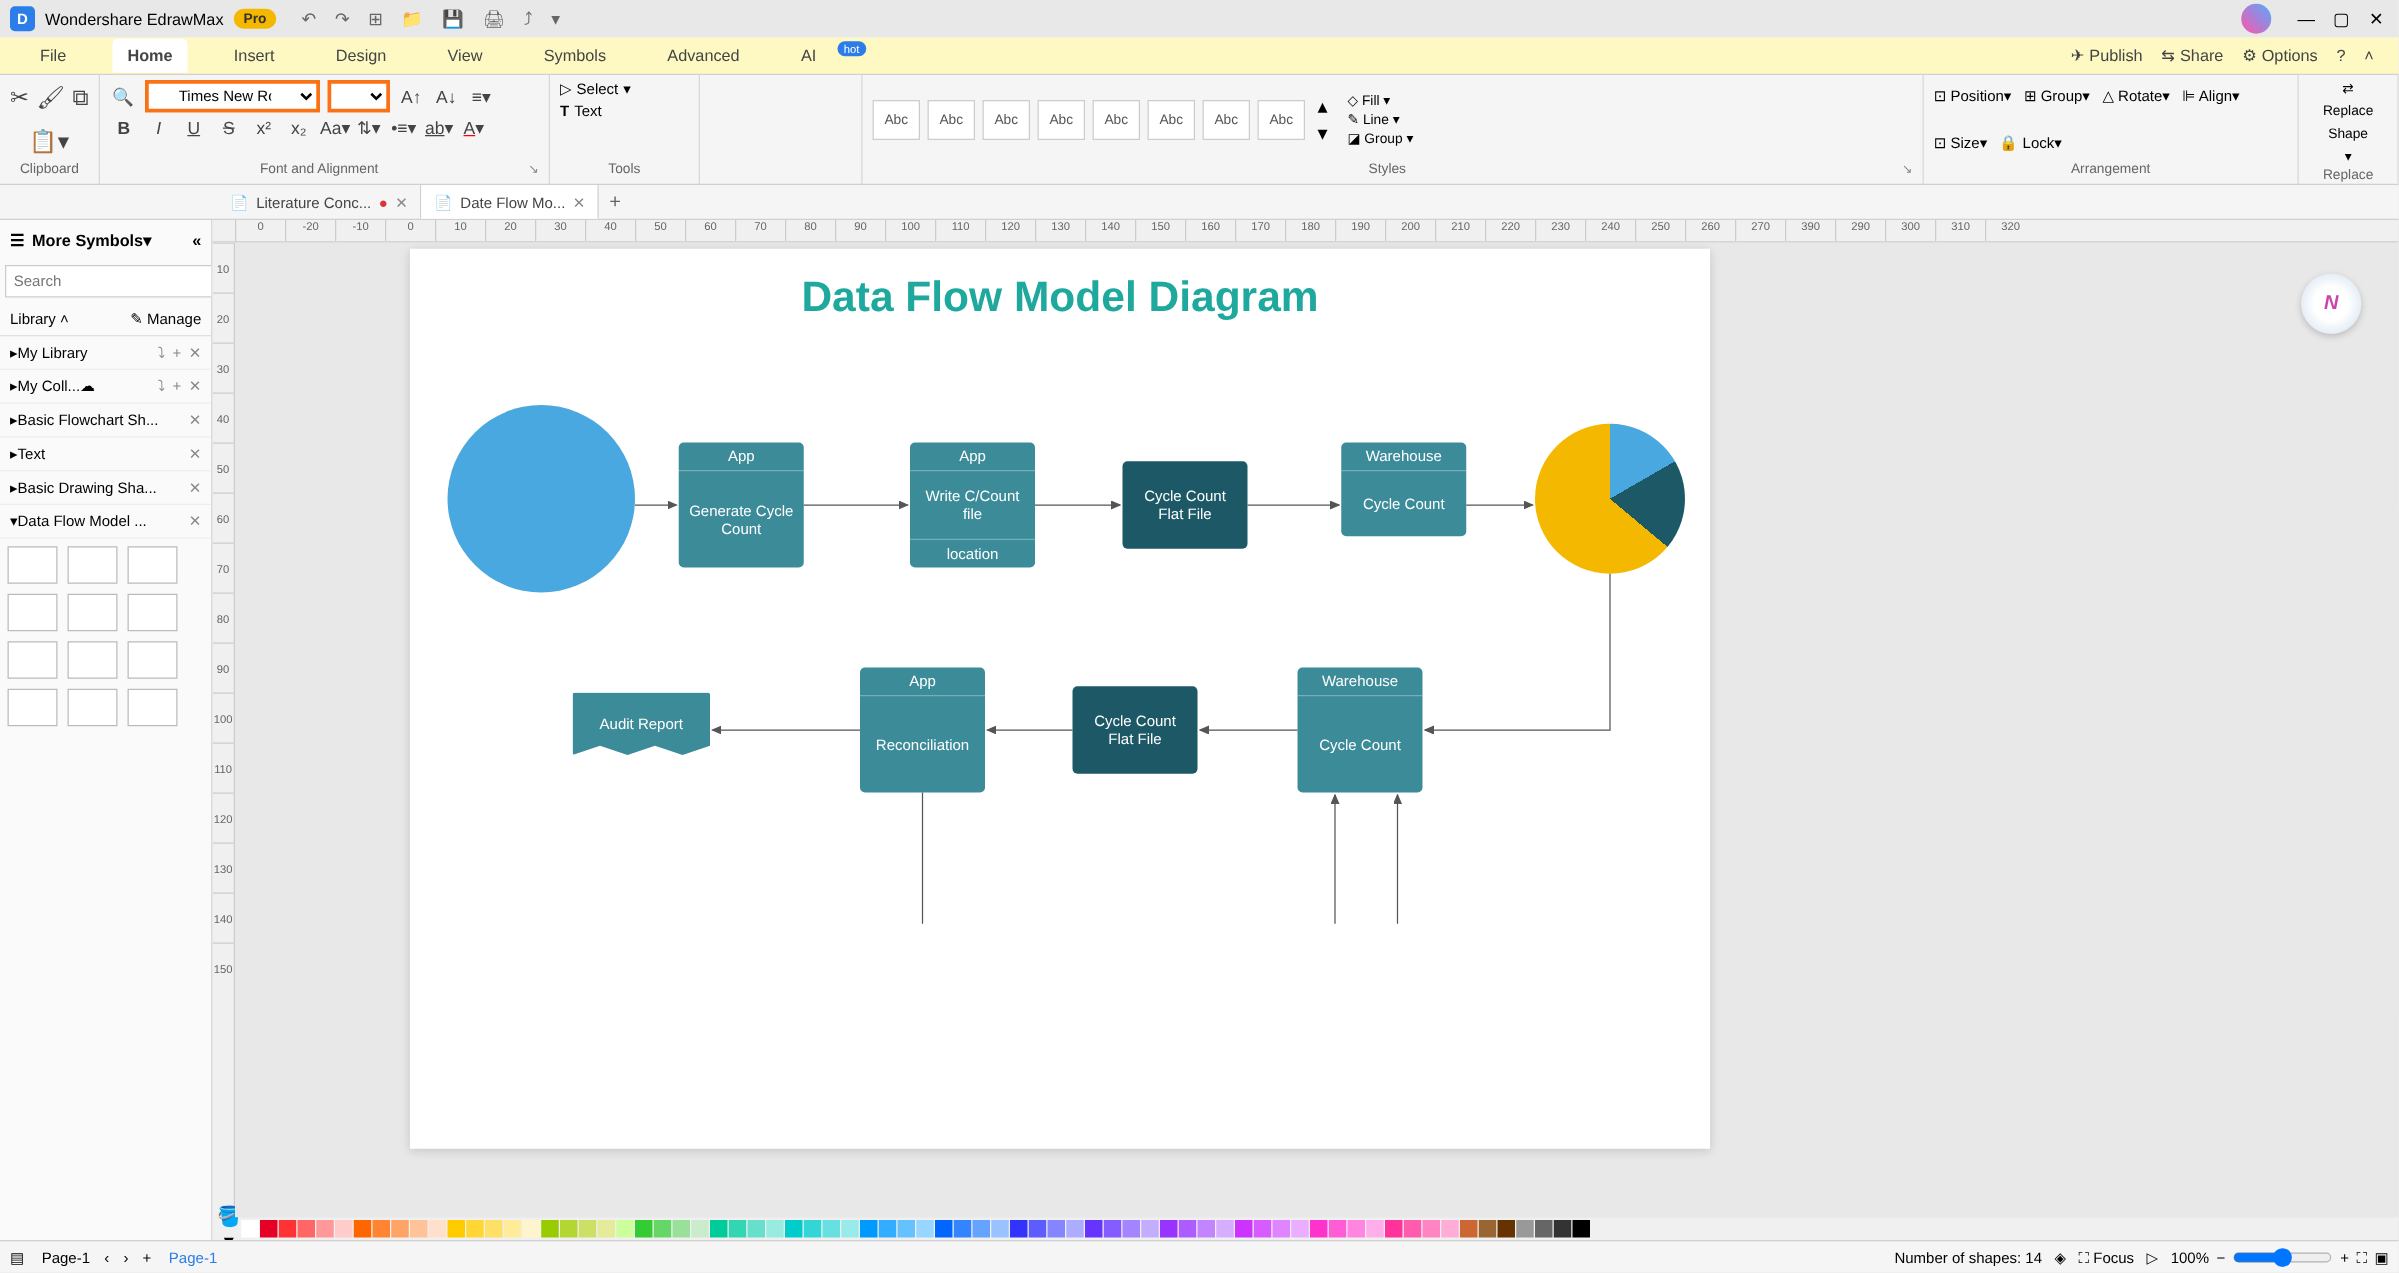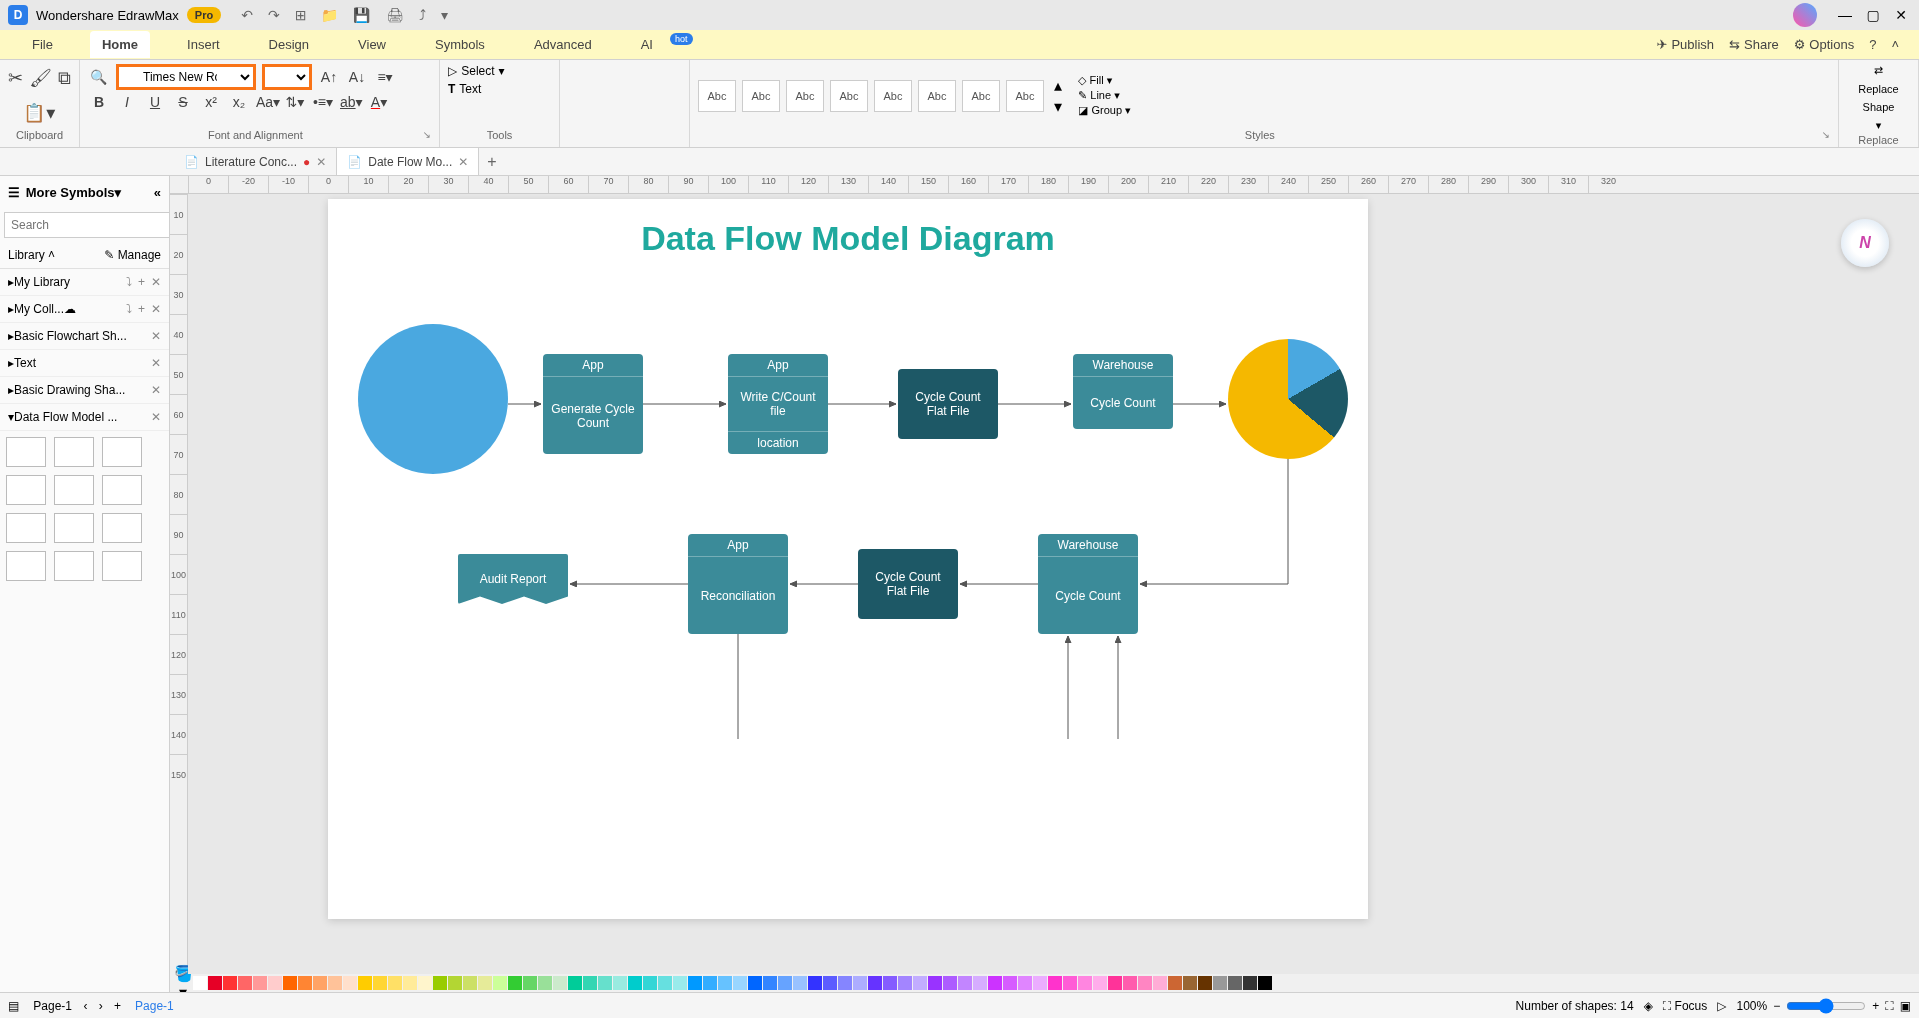--- a/index.html
+++ b/index.html
@@ -232,6 +232,17 @@
       </div>
     </div>
     <div class="label"><span>Styles</span><span class="dlg-launcher">↘</span></div>
+  </div>
+  <div class="ribbon-group arrange">
+    <div class="controls">
+      <span>⊡ <span>Position</span>▾</span>
+      <span>⊞ <span>Group</span>▾</span>
+      <span>△ <span>Rotate</span>▾</span>
+      <span>⊫ <span>Align</span>▾</span>
+      <span>⊡ <span>Size</span>▾</span>
+      <span>🔒 <span>Lock</span>▾</span>
+    </div>
+    <div class="label">Arrangement</div>
   </div>
   <div class="ribbon-group replace">
     <div class="controls">

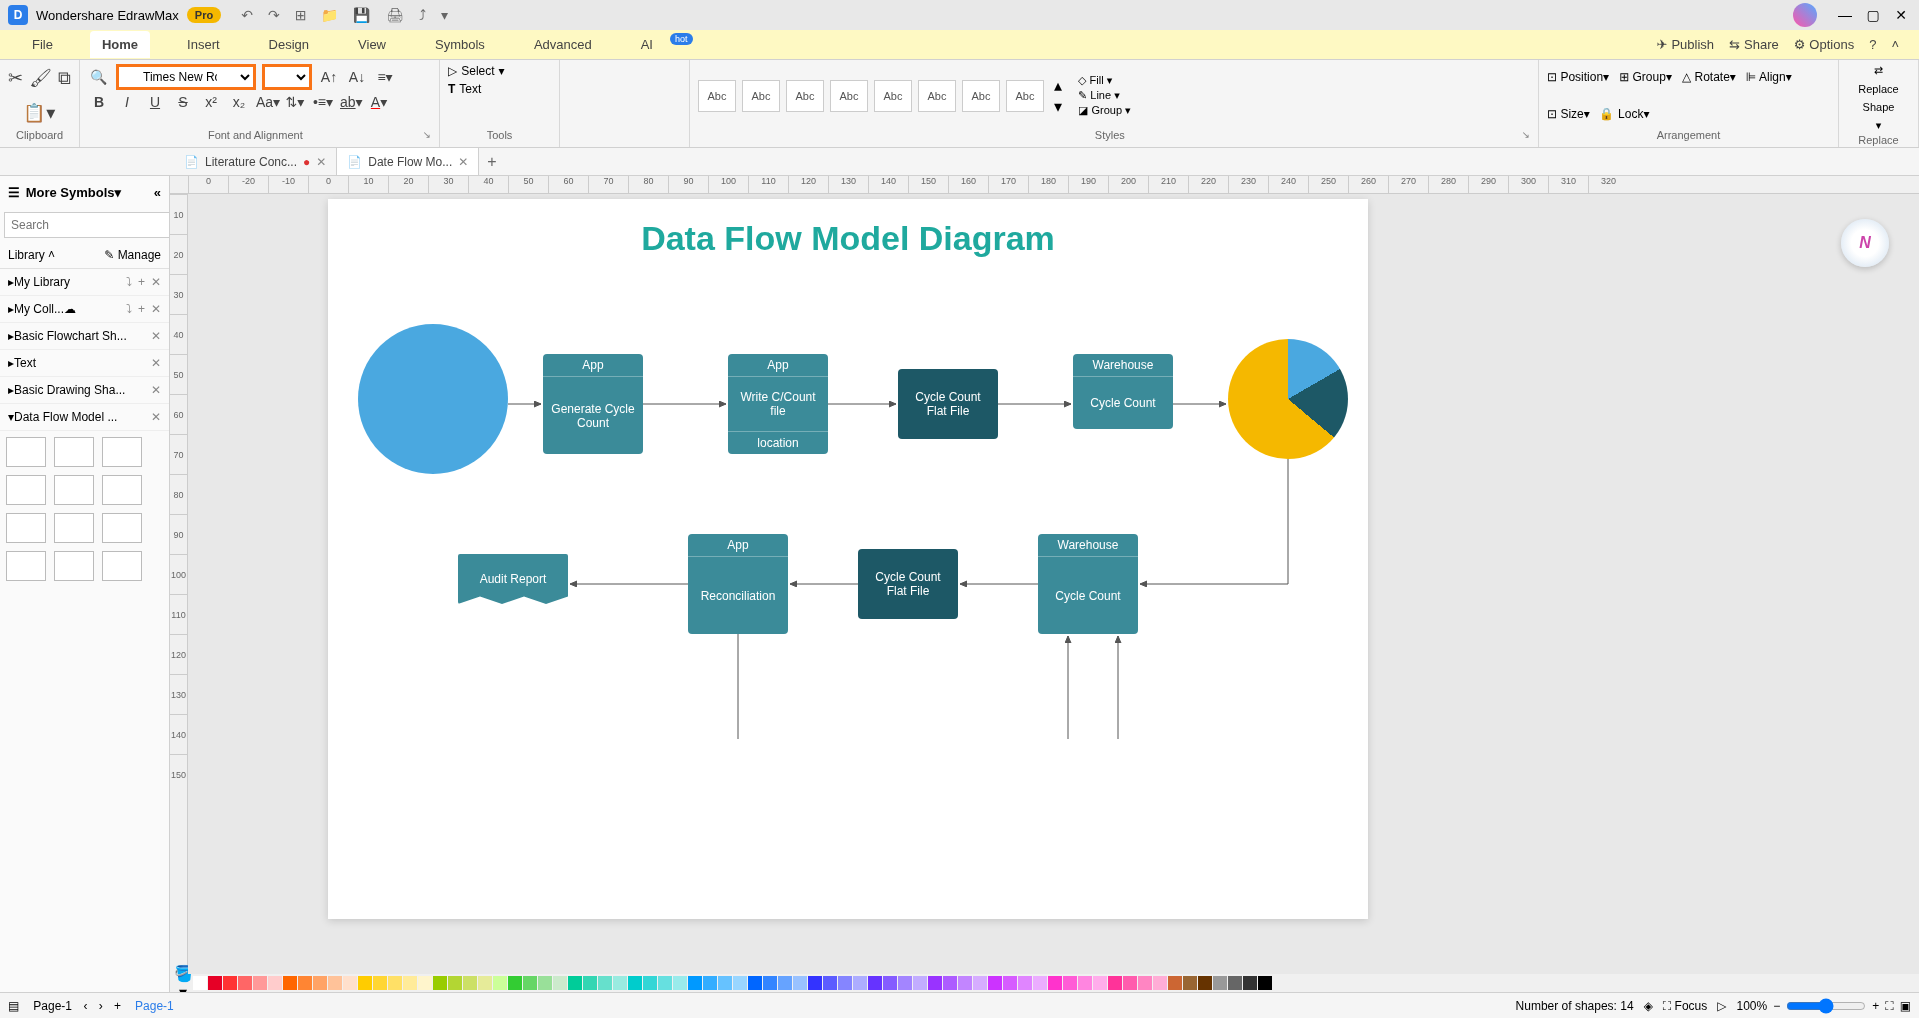--- a/index.html
+++ b/index.html
@@ -358,7 +358,7 @@
         <span>250</span>
         <span>260</span>
         <span>270</span>
-        <span>280</span>
+        <span>390</span>
         <span>290</span>
         <span>300</span>
         <span>310</span>

